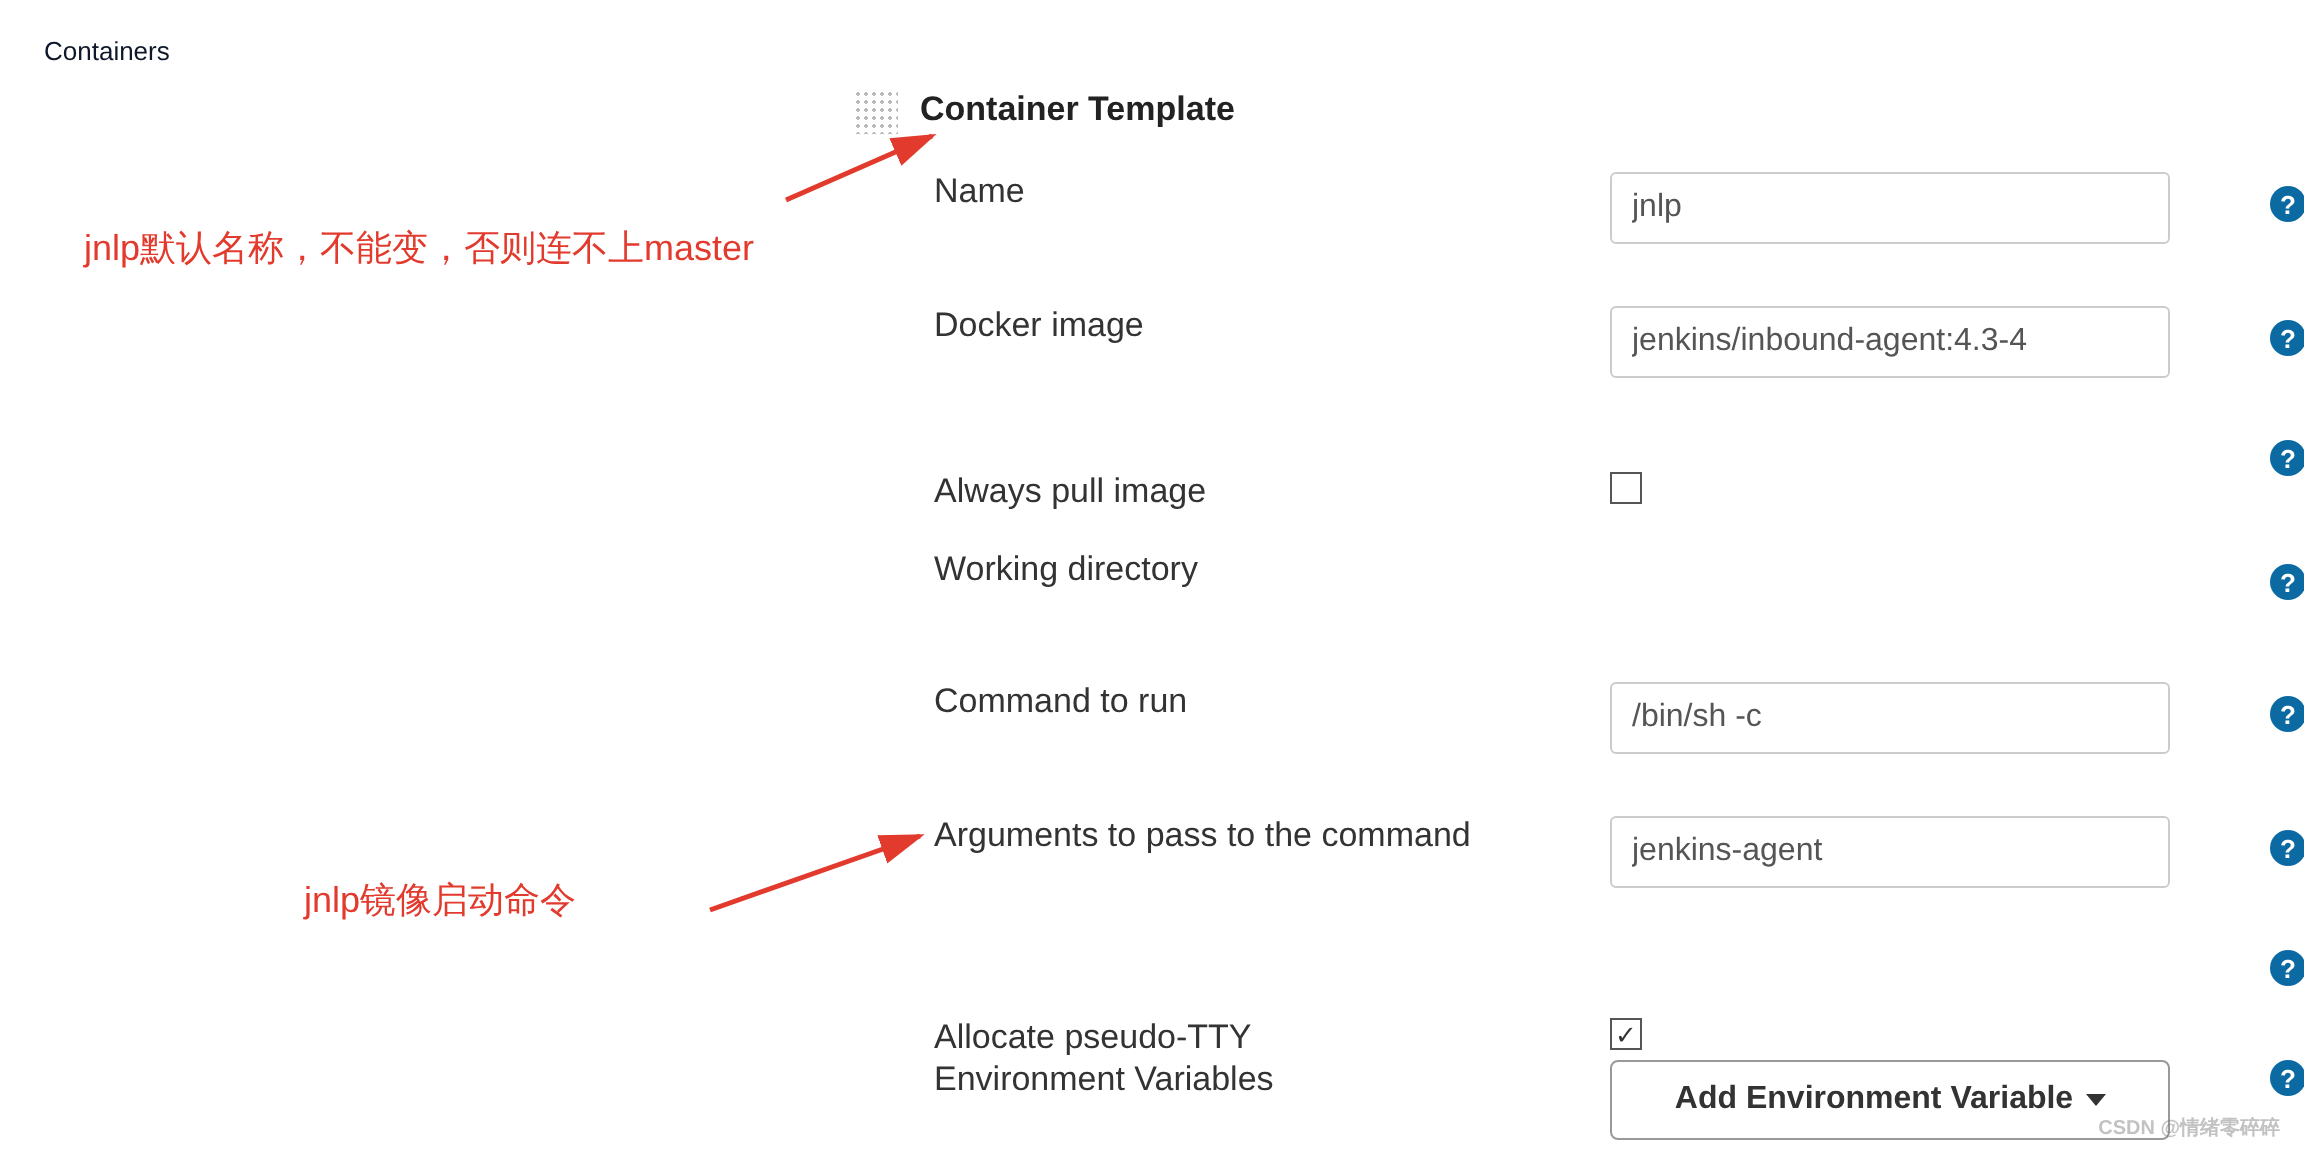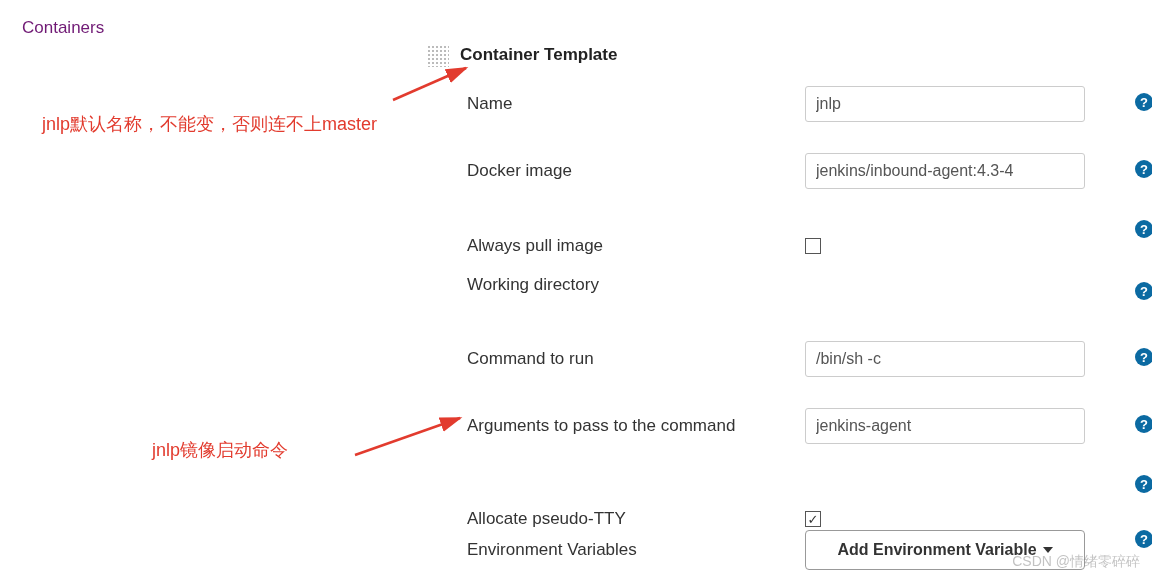--- a/index.html
+++ b/index.html
@@ -17,8 +17,8 @@
   position: absolute;
   top: 18px;
   left: 22px;
-  font-size: 17px;
-  color: #701a75;
+  font-size: 13px;
+  color: #0f172a;
 }
 .drag-handle {
   position: absolute;

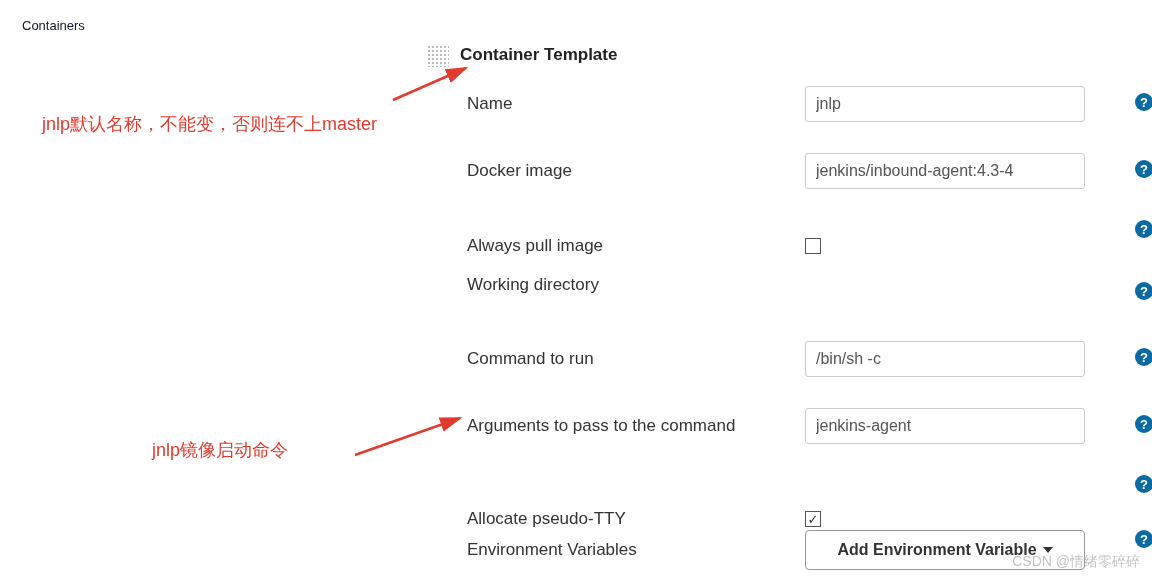--- a/index.html
+++ b/index.html
@@ -41,7 +41,7 @@
   position: absolute;
   left: 467px;
   display: flex;
-  align-items: center;
+  align-items: flex-start;
 }
 .form-label {
   width: 338px;

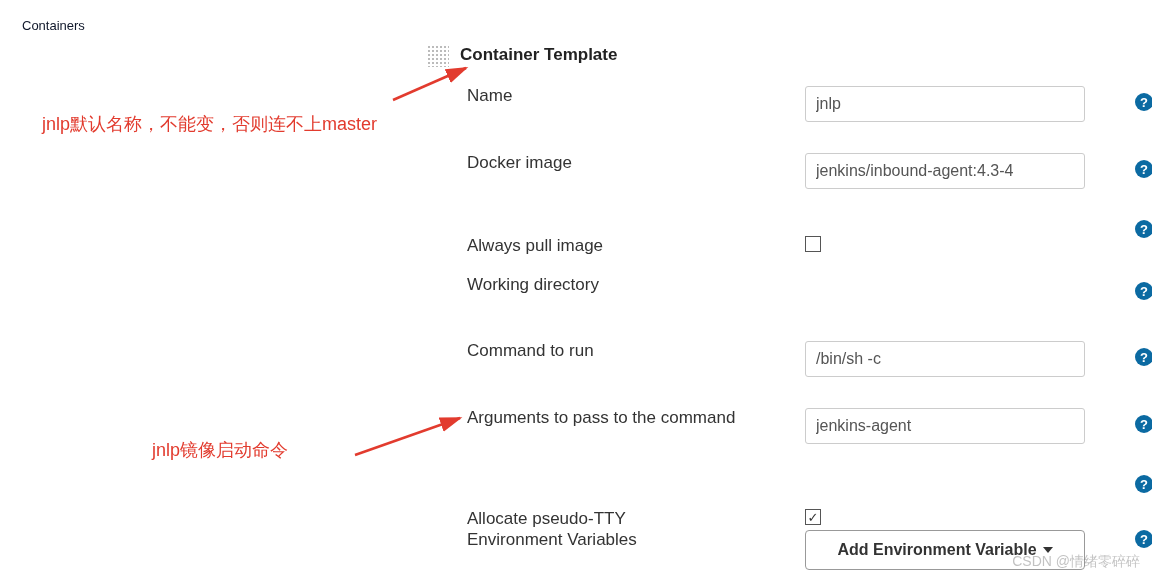--- a/index.html
+++ b/index.html
@@ -114,8 +114,9 @@
   position: absolute;
   right: 12px;
   bottom: 8px;
-  font-size: 14px;
+  font-size: 10px;
   color: rgba(120,120,120,0.45);
+  font-weight: bold;
 }
 </style>
 </head>

